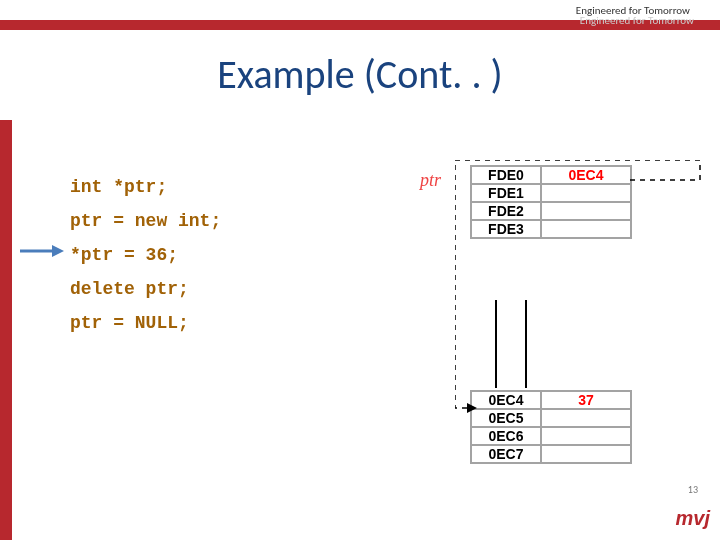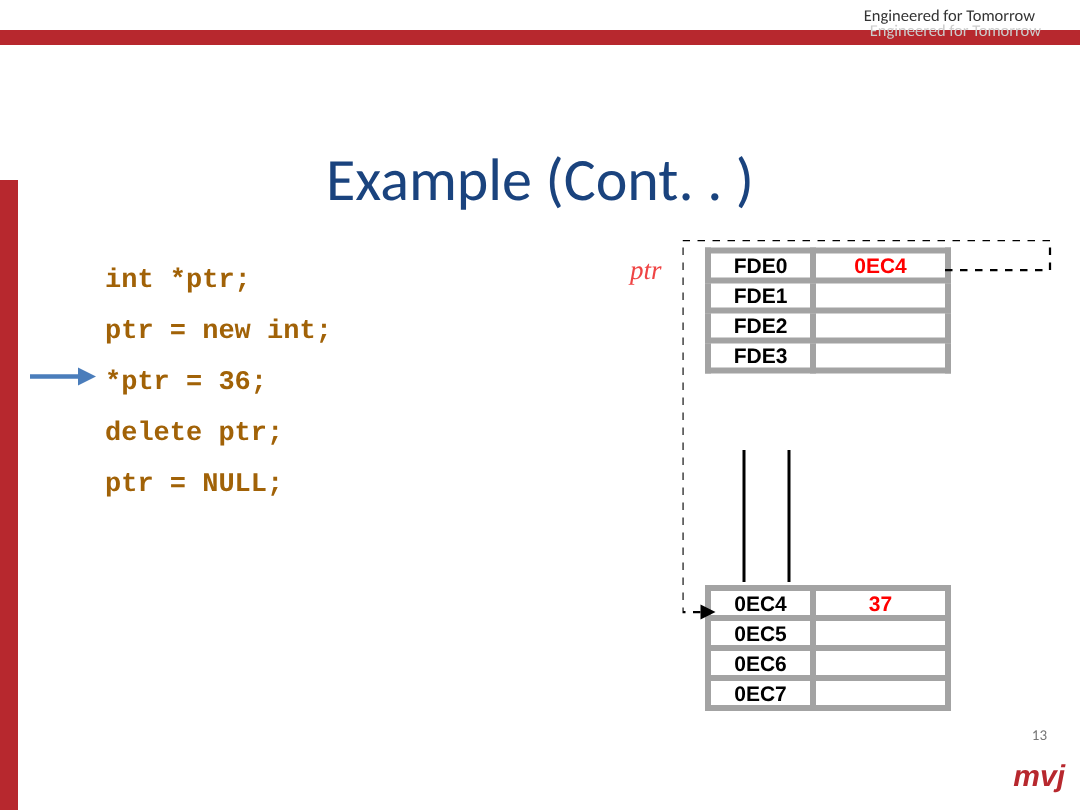--- a/index.html
+++ b/index.html
@@ -38,7 +38,6 @@
     font-size: 40px;
     color: #1a437e;
     font-weight: 400;
-    margin-top: 45px;
   }
   .sidebar {
     position: absolute;

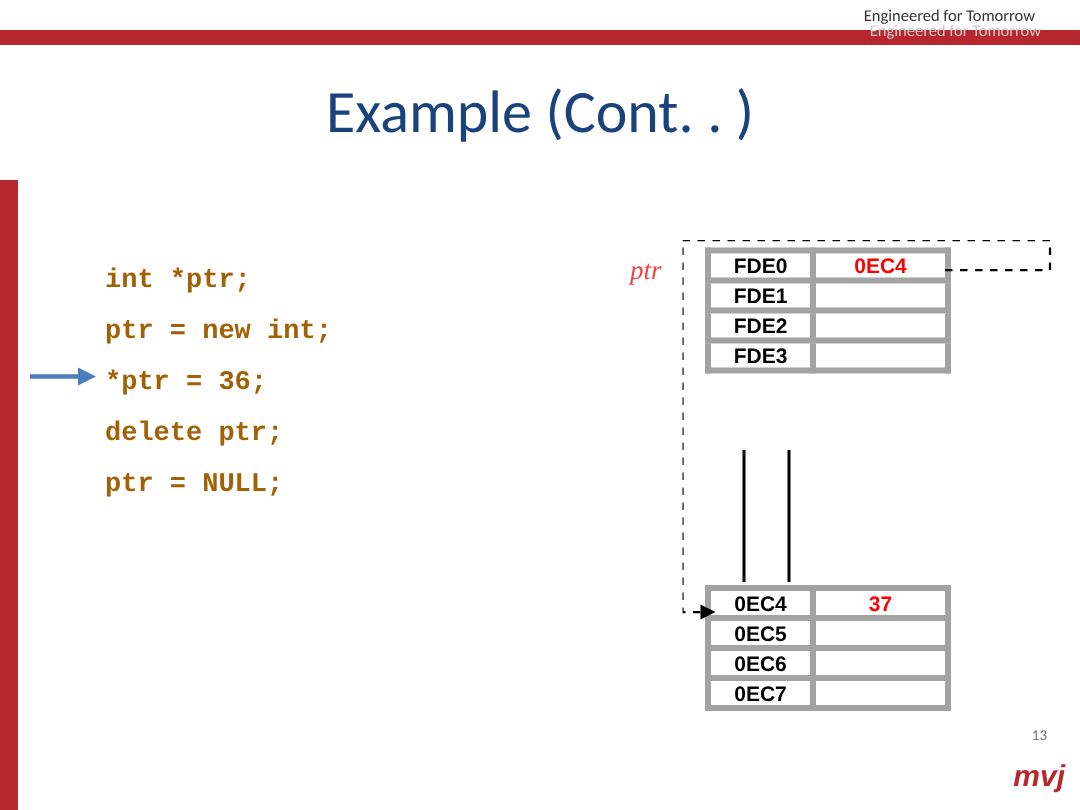--- a/index.html
+++ b/index.html
@@ -74,7 +74,7 @@
   .mem-table.top { top: 165px; left: 470px; }
   .mem-table.bottom { top: 390px; left: 470px; }
   .mem-table td {
-    border: 4px solid #a3a3a3;
+    border: 2px solid #a3a3a3;
     height: 14px;
     font-family: Verdana, Arial, sans-serif;
     font-weight: bold;

